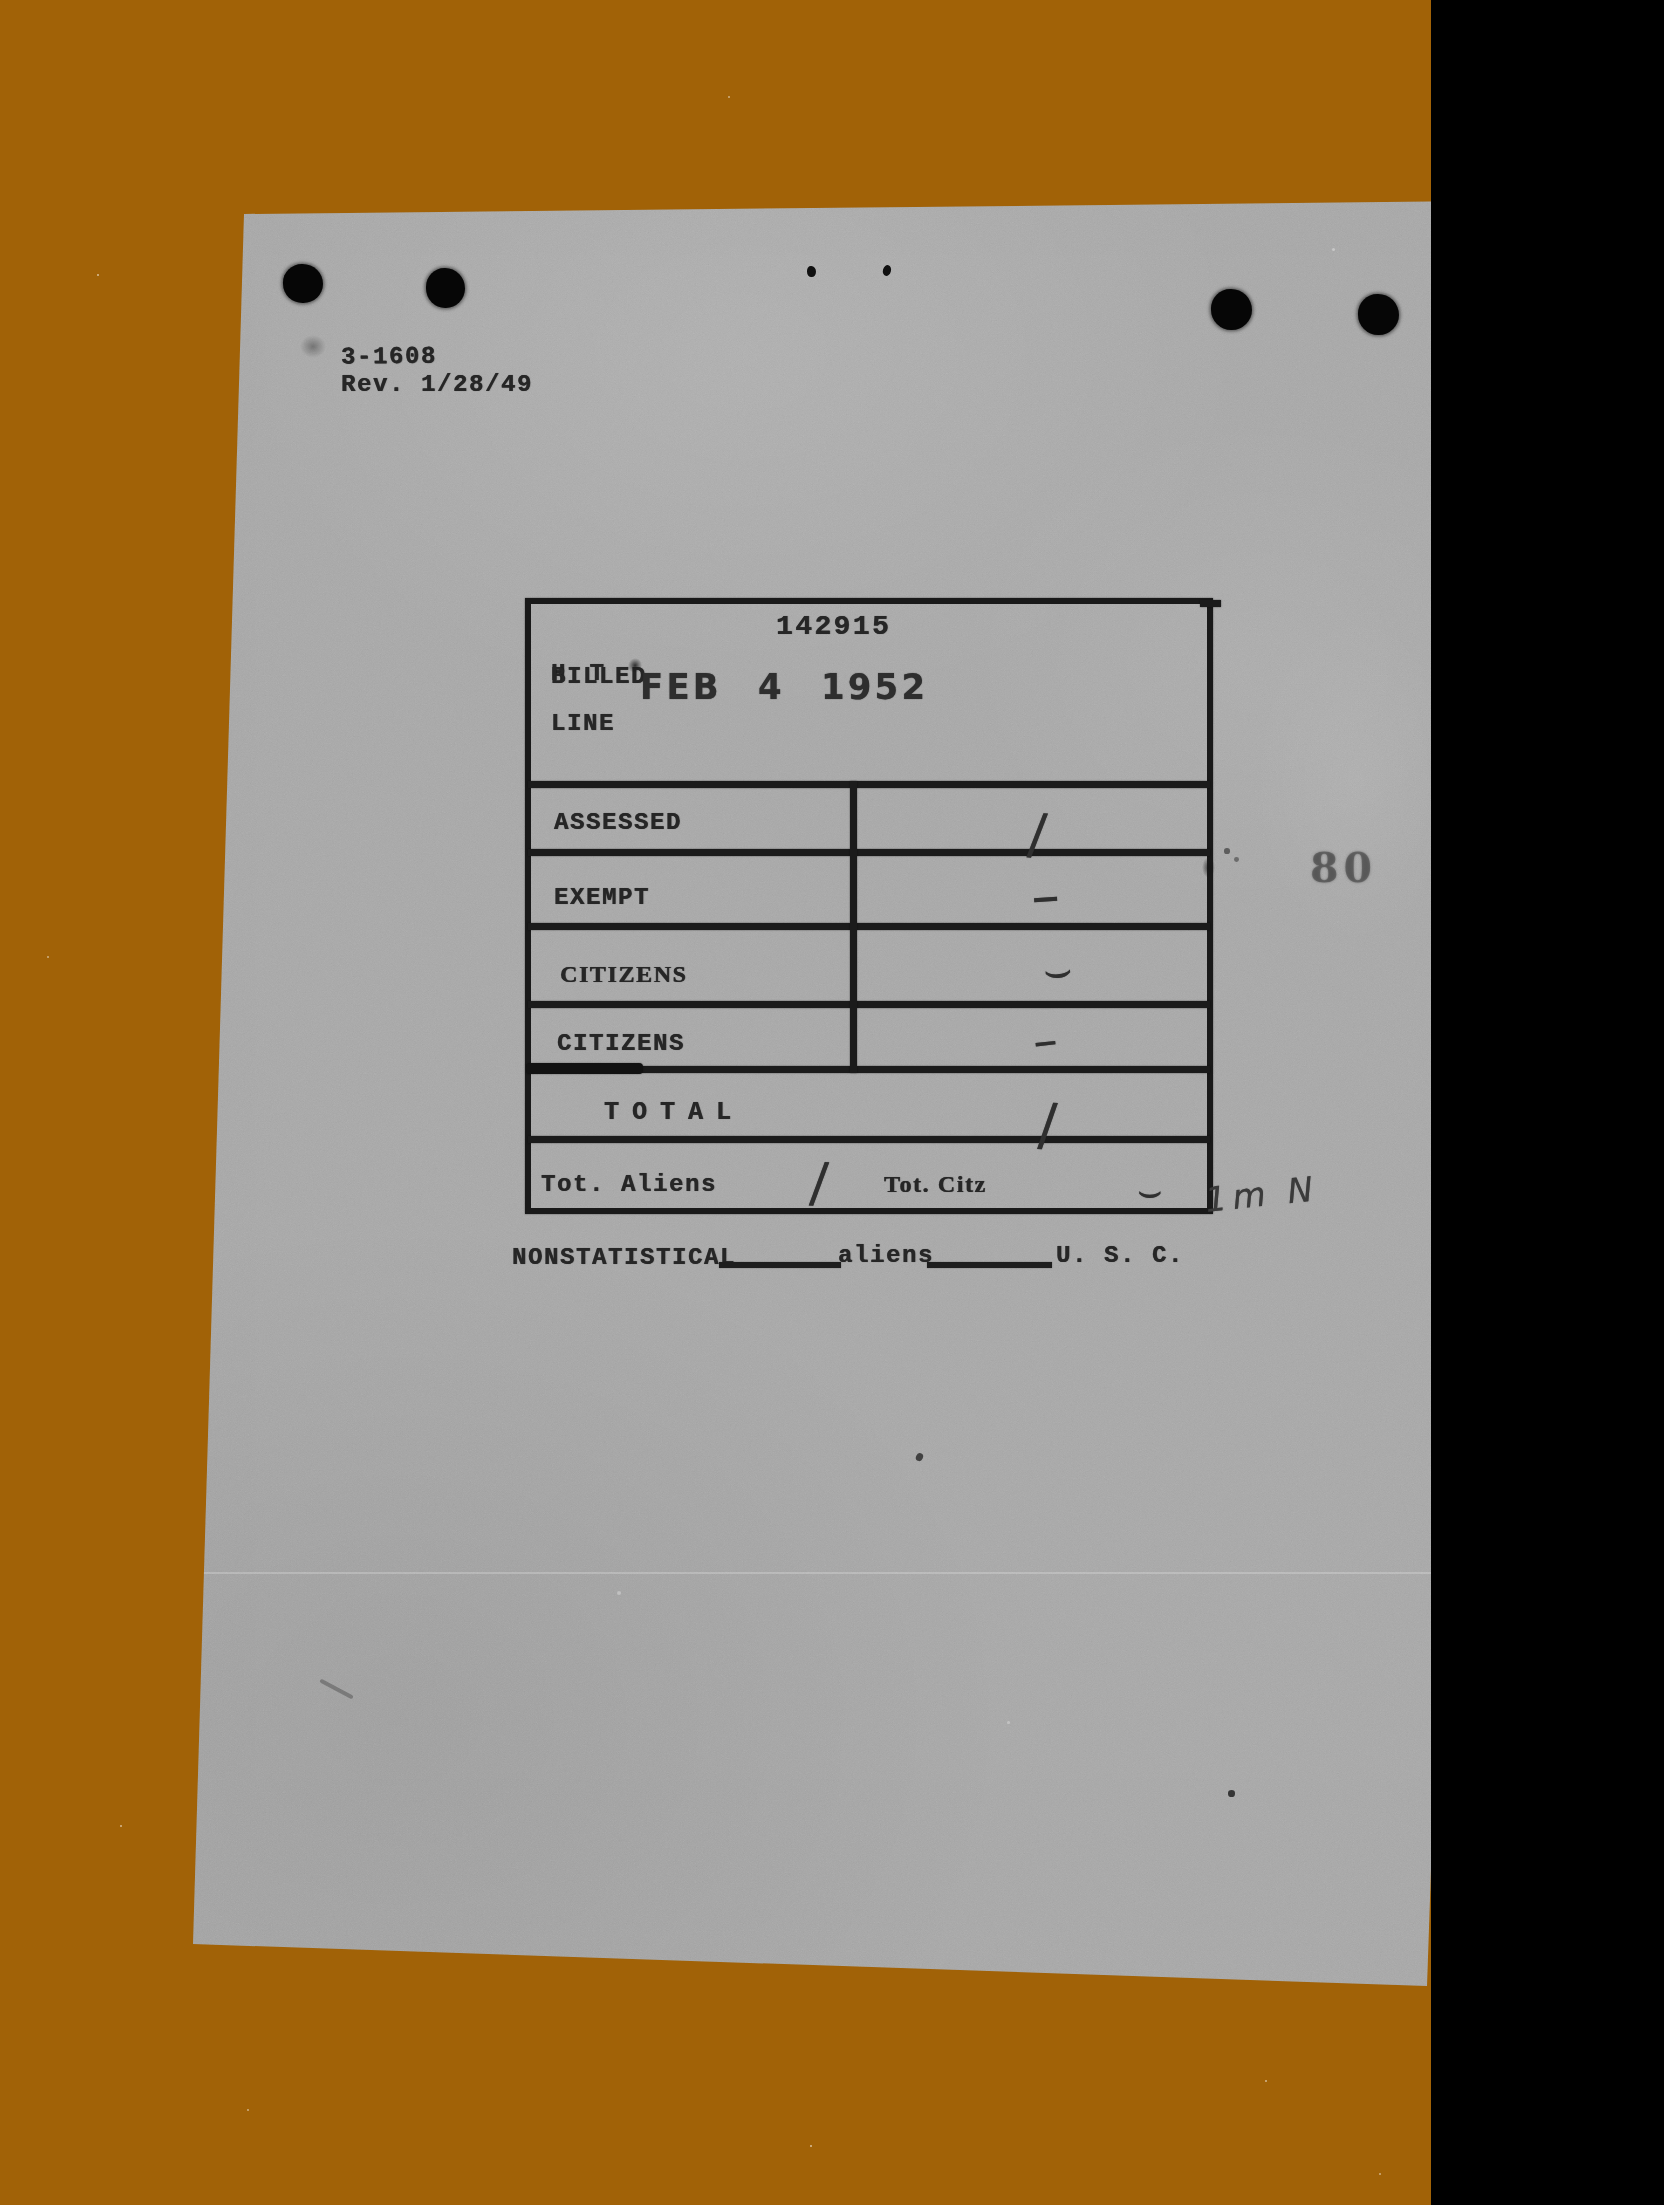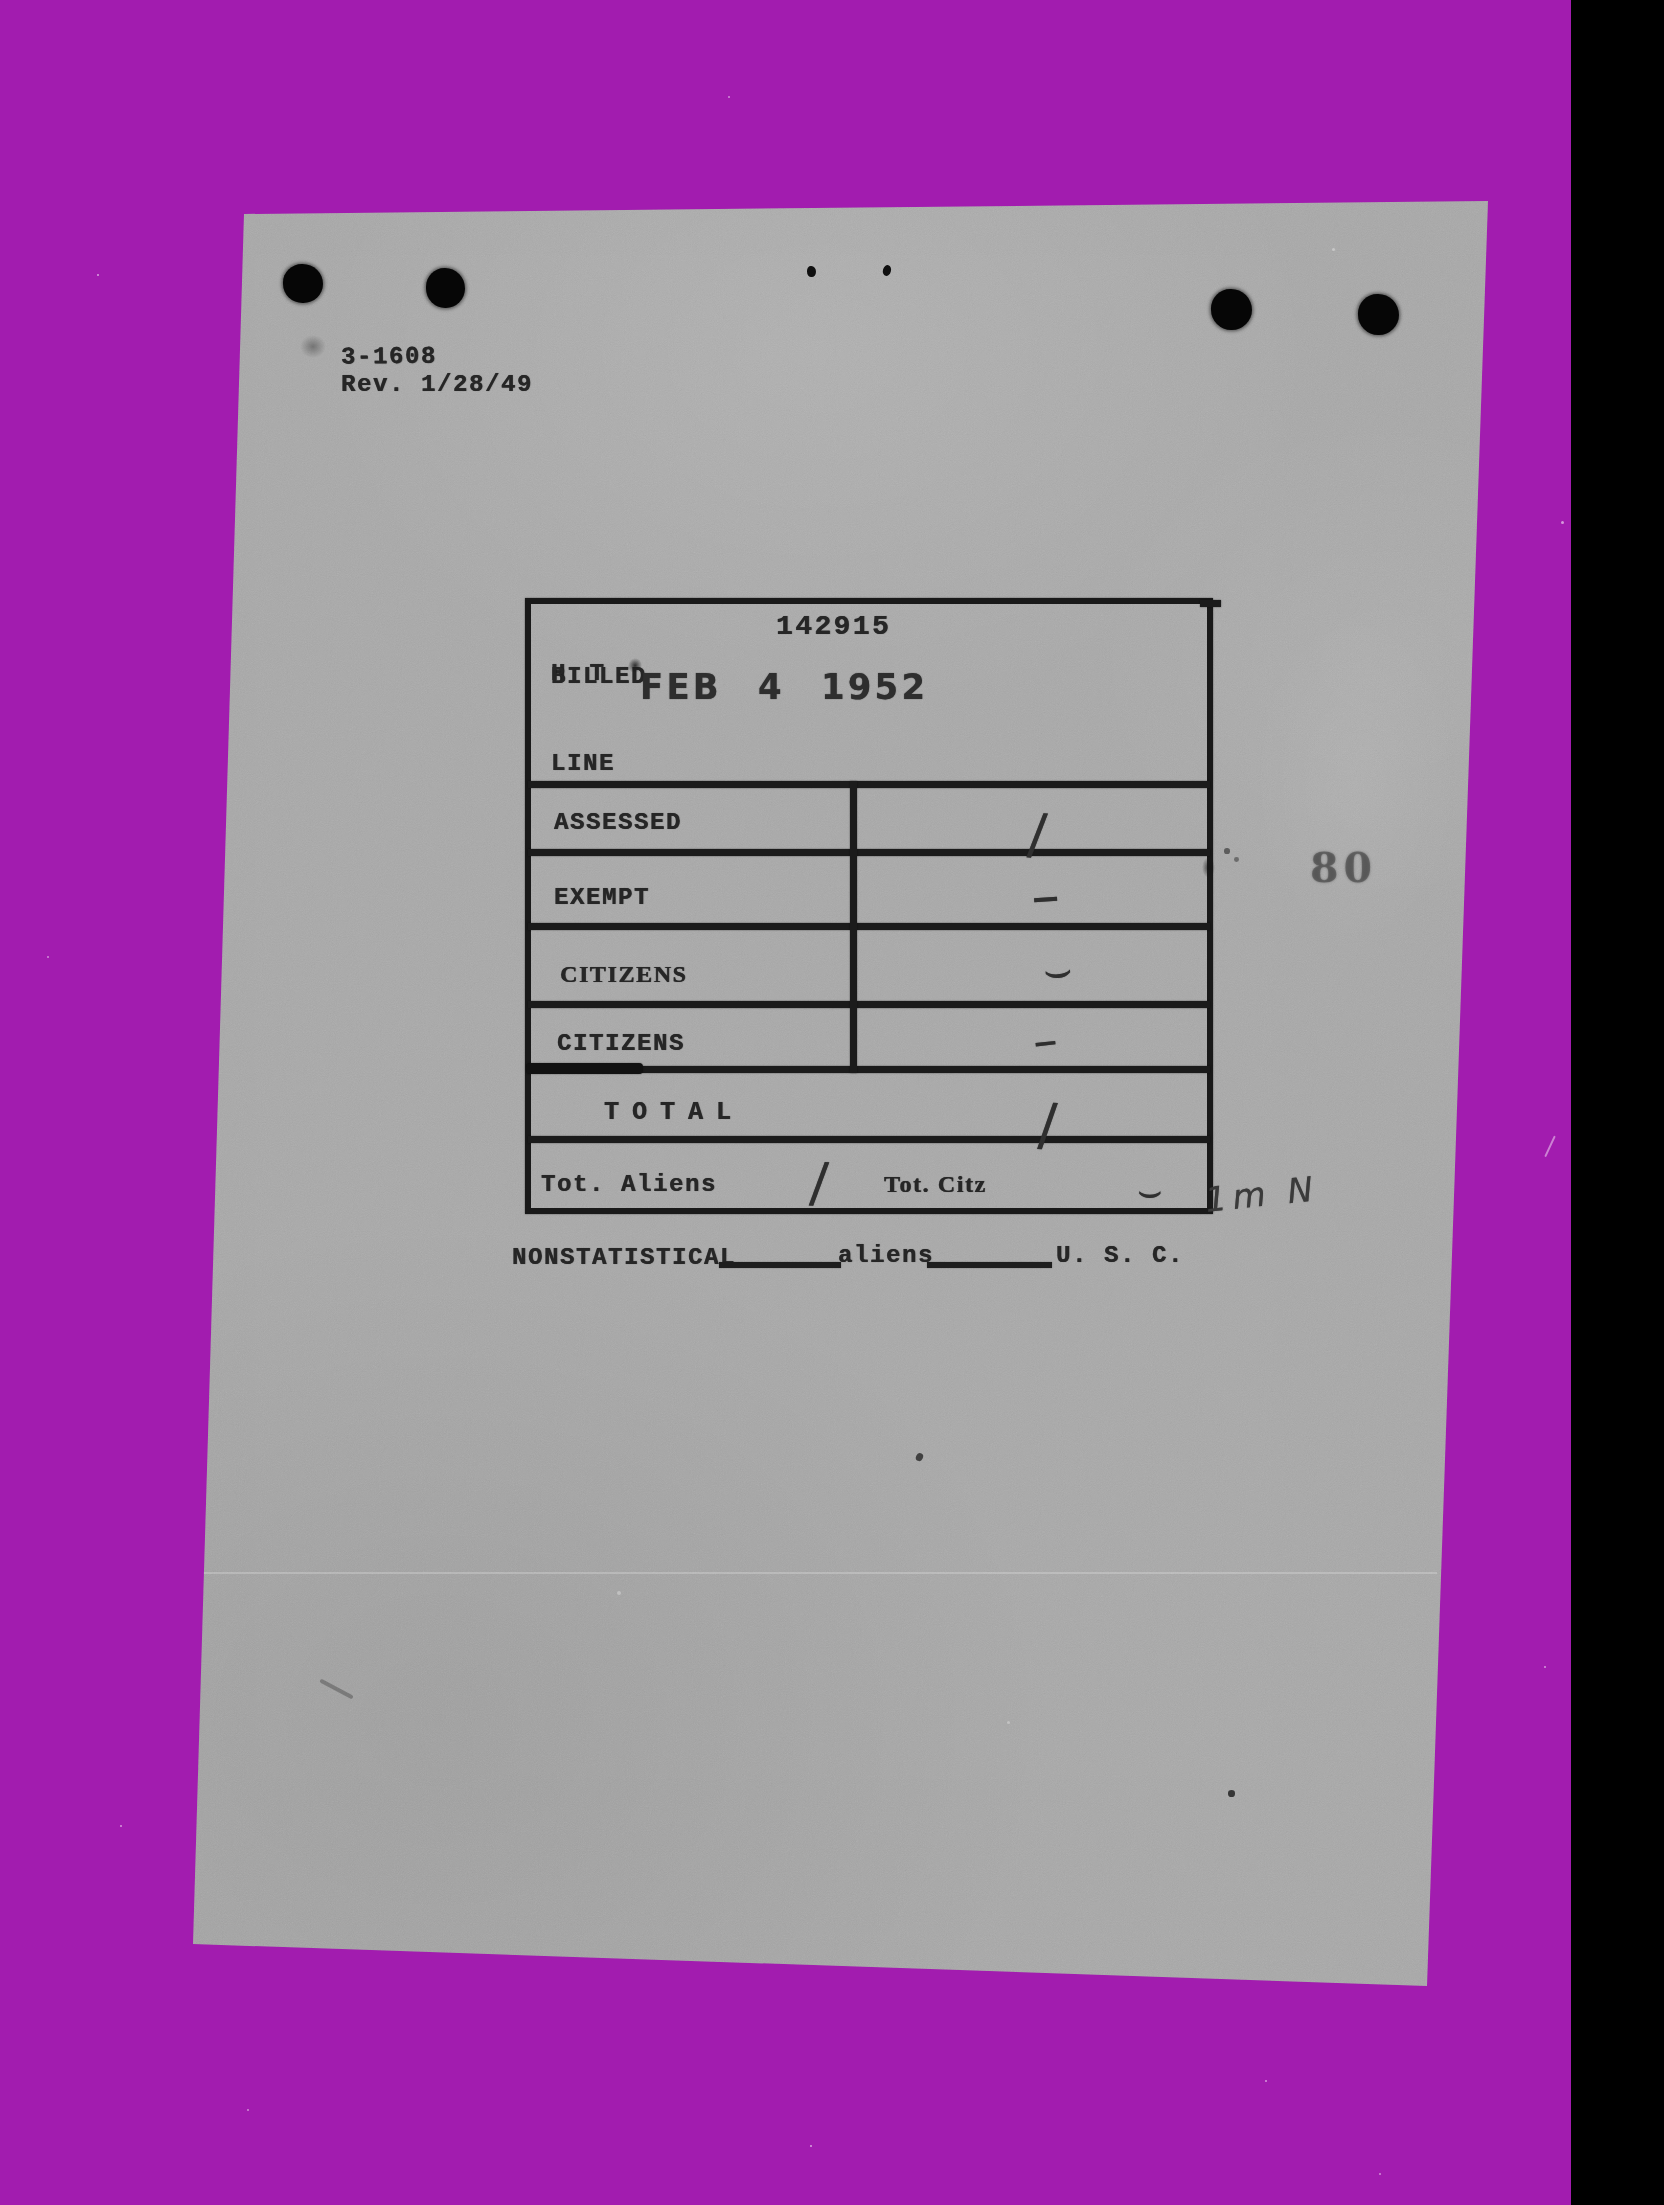--- a/index.html
+++ b/index.html
@@ -3,7 +3,7 @@
 <meta charset="utf-8">
 <style>
   html,body{margin:0;padding:0;background:#000;}
-  #canvas{position:relative;width:1571px;height:2205px;background:#a21caf;overflow:hidden;
+  #canvas{position:relative;width:1431px;height:2205px;background:#a16207;overflow:hidden;
           font-family:"Liberation Mono","DejaVu Sans Mono",monospace;}
   
   #paper{position:absolute;inset:0;

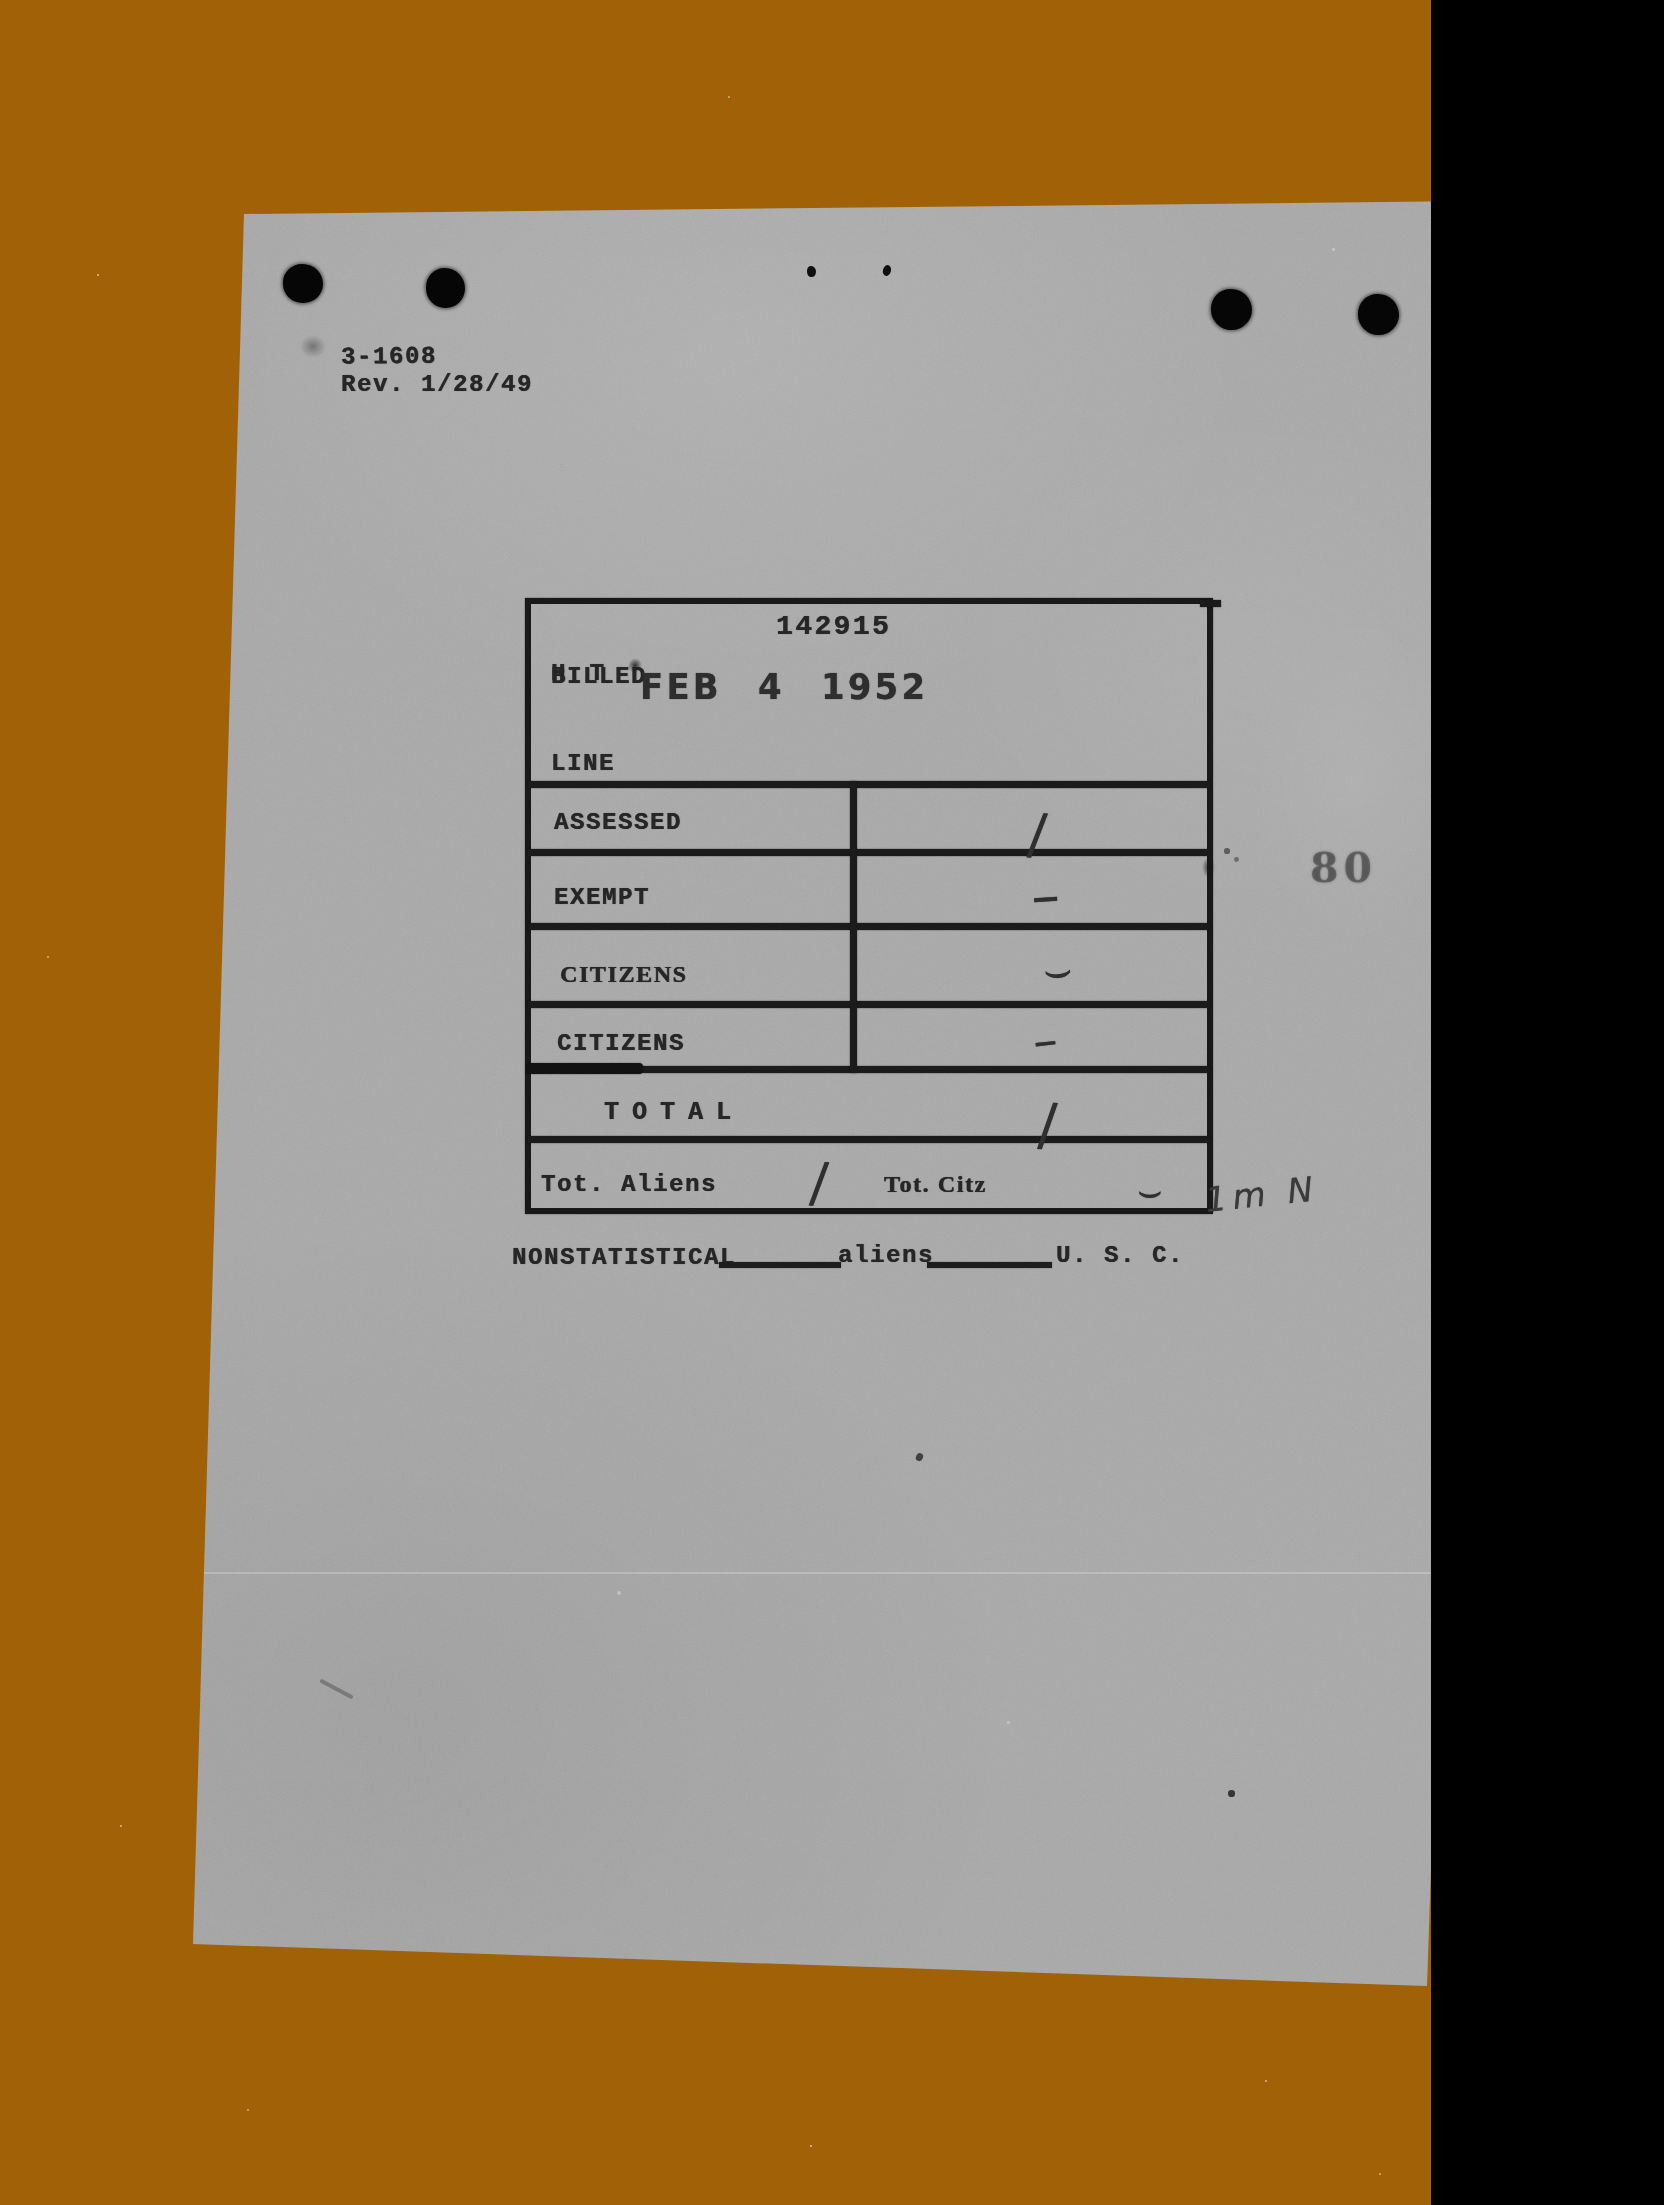--- a/index.html
+++ b/index.html
@@ -106,7 +106,7 @@
     <div class="t f30" style="left:551px;top:664px;">BILLED</div>
     <div class="smudge" style="left:628px;top:658px;width:14px;height:15.4px;background:radial-gradient(closest-side,rgba(25,25,25,.85),rgba(25,25,25,0));transform:rotate(20deg);border-radius:40% 60% 50% 50%;"></div>
     <div class="stamp" style="left:640px;top:666px;">FEB 4 1952</div>
-    <div class="t f30" style="left:551px;top:711px;margin-top:40px;">LINE</div>
+    <div class="t f30" style="left:551px;top:711px;">LINE</div>
 
     <div class="t f30" style="left:554px;top:810px;">ASSESSED</div>
     <div class="hand" style="left:1028px;top:802px;font-size:55px;transform:rotate(4deg);">/</div>

